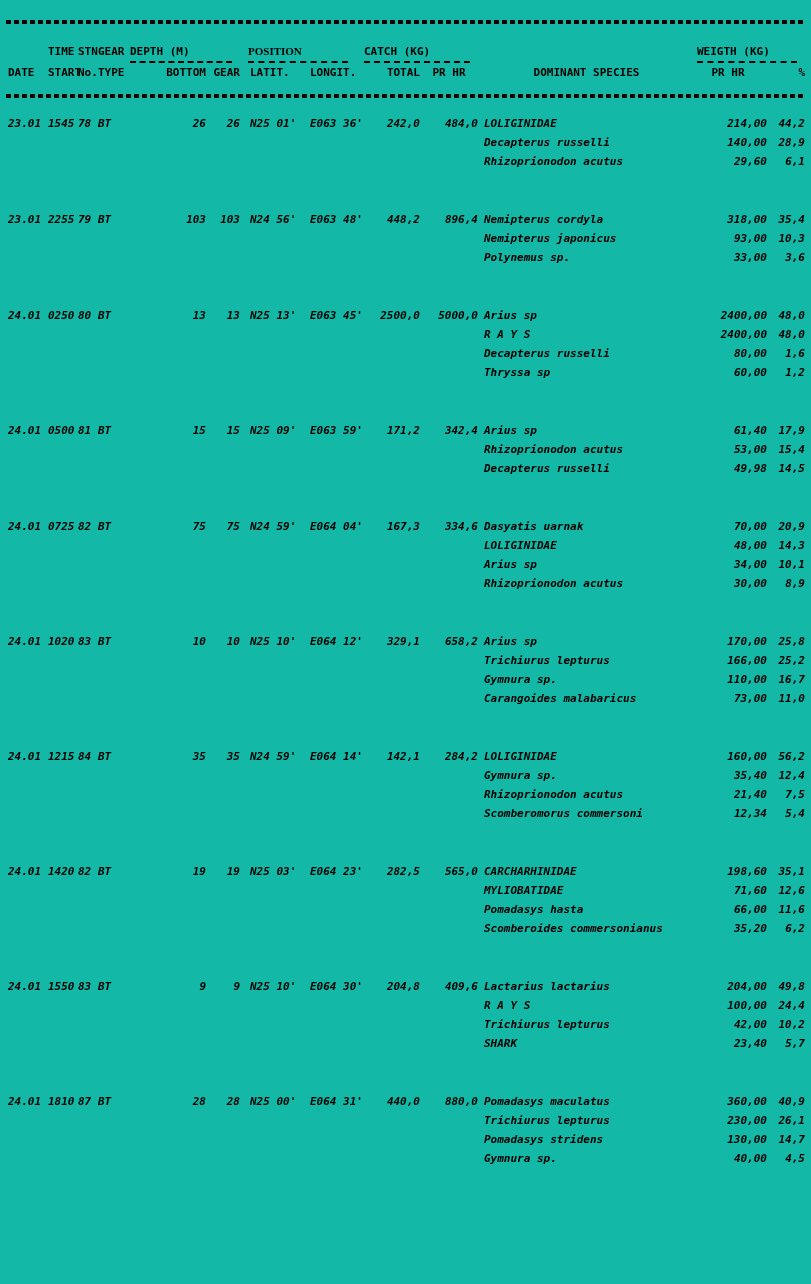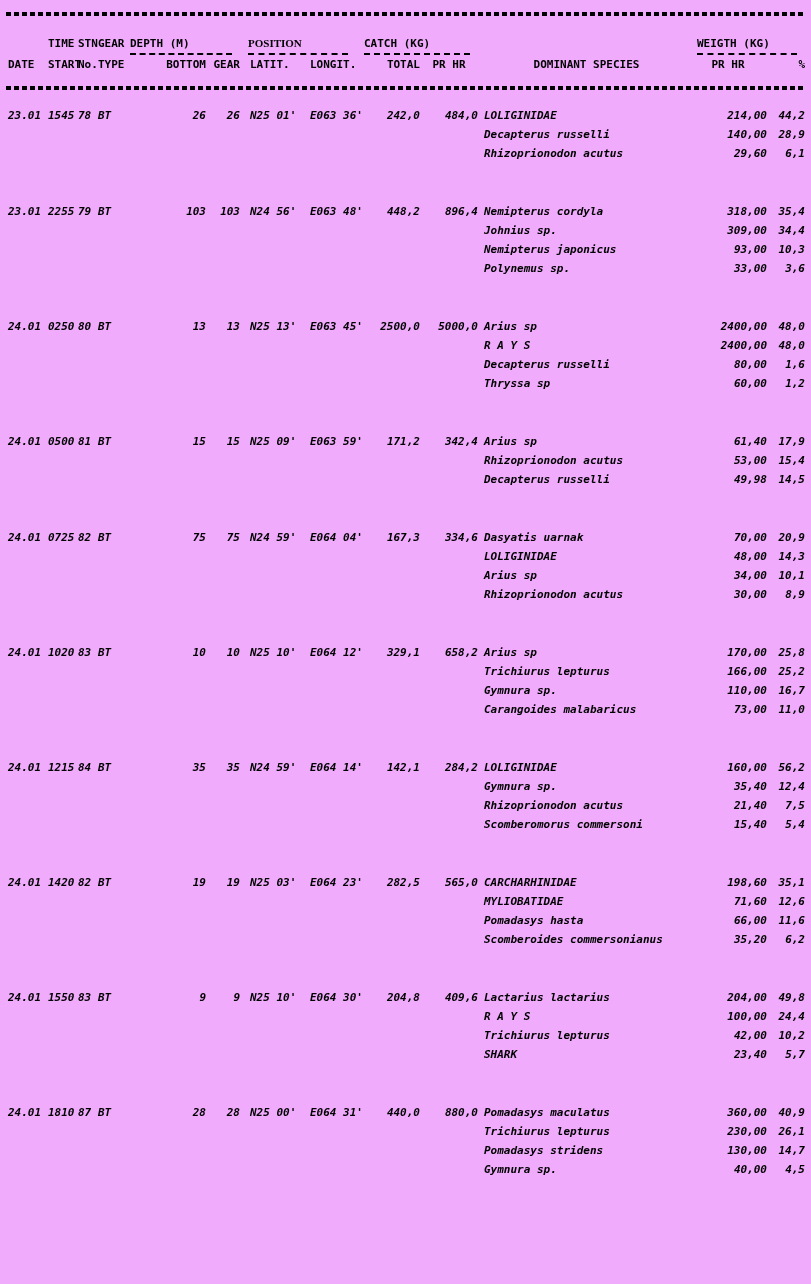--- a/index.html
+++ b/index.html
@@ -7,8 +7,8 @@
     position:relative;
     width:811px;height:1284px;
     box-sizing:border-box;
-    padding:4px 6px;
-    background:#f0abfc;
+    padding:12px 6px;
+    background:#14b8a6;
     color:#000000;
     font-family:"DejaVu Sans Mono", monospace;
     font-weight:bold;

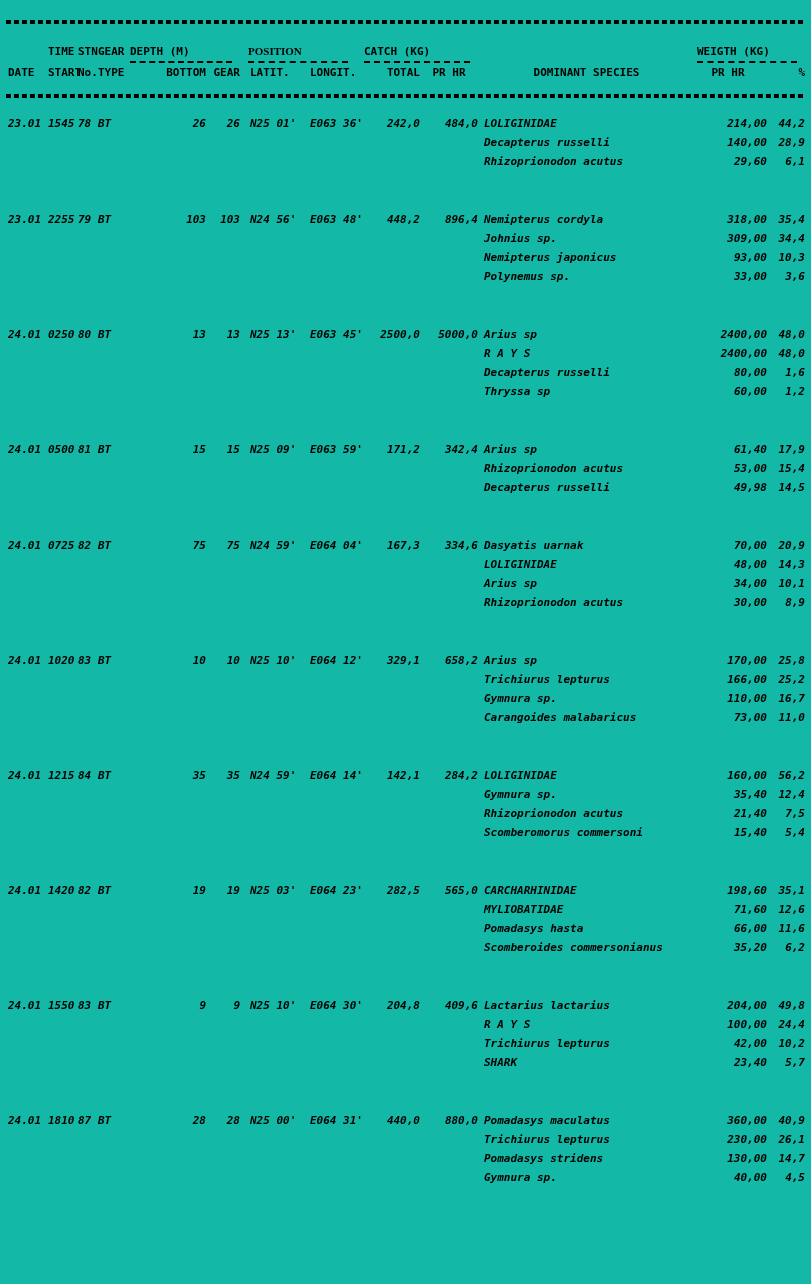--- a/index.html
+++ b/index.html
@@ -135,11 +135,6 @@
           <span class="c c13">35,4</span>
         </div>
         <div class="row">
-          <span class="c c11">Johnius sp.</span>
-          <span class="c c12">309,00</span>
-          <span class="c c13">34,4</span>
-        </div>
-        <div class="row">
           <span class="c c11">Nemipterus japonicus</span>
           <span class="c c12">93,00</span>
           <span class="c c13">10,3</span>

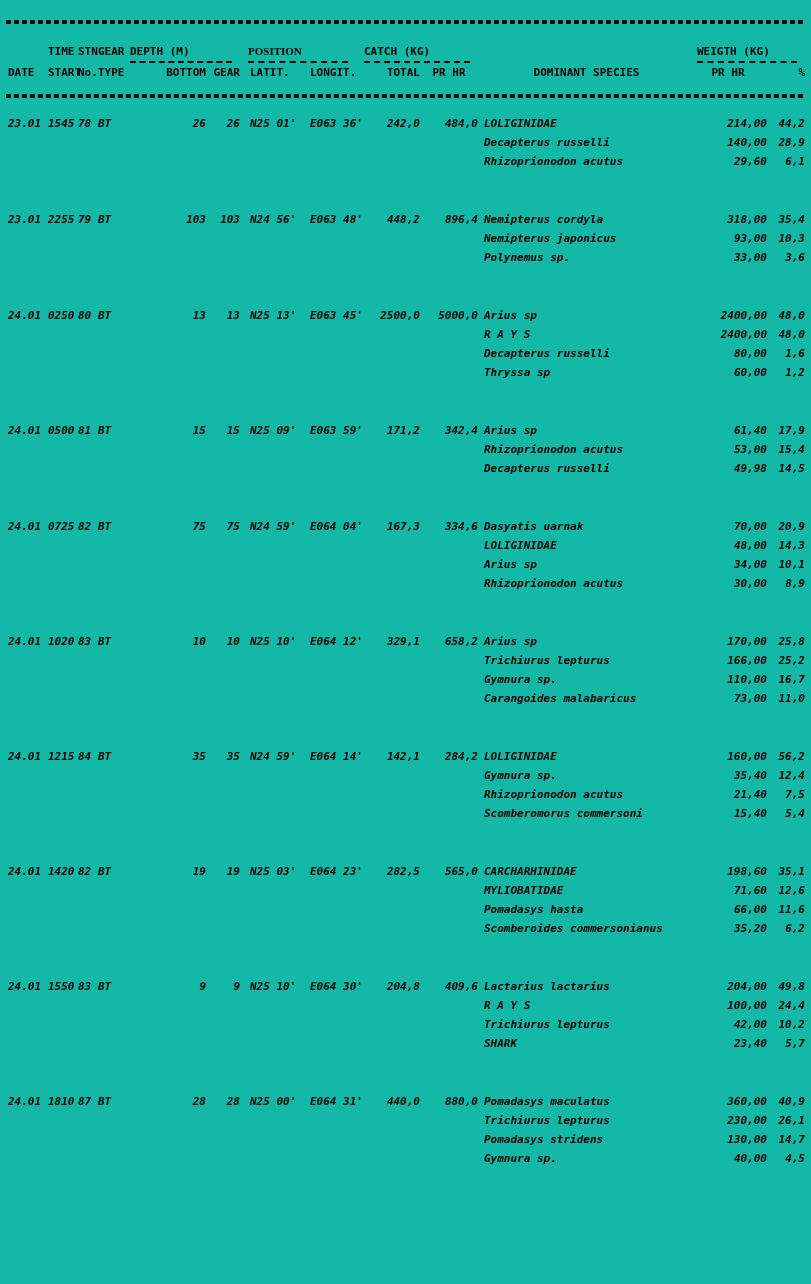--- a/index.html
+++ b/index.html
@@ -296,7 +296,7 @@
         </div>
         <div class="row">
           <span class="c c11">Scomberomorus commersoni</span>
-          <span class="c c12">15,40</span>
+          <span class="c c12">12,34</span>
           <span class="c c13">5,4</span>
         </div>
       </div>

